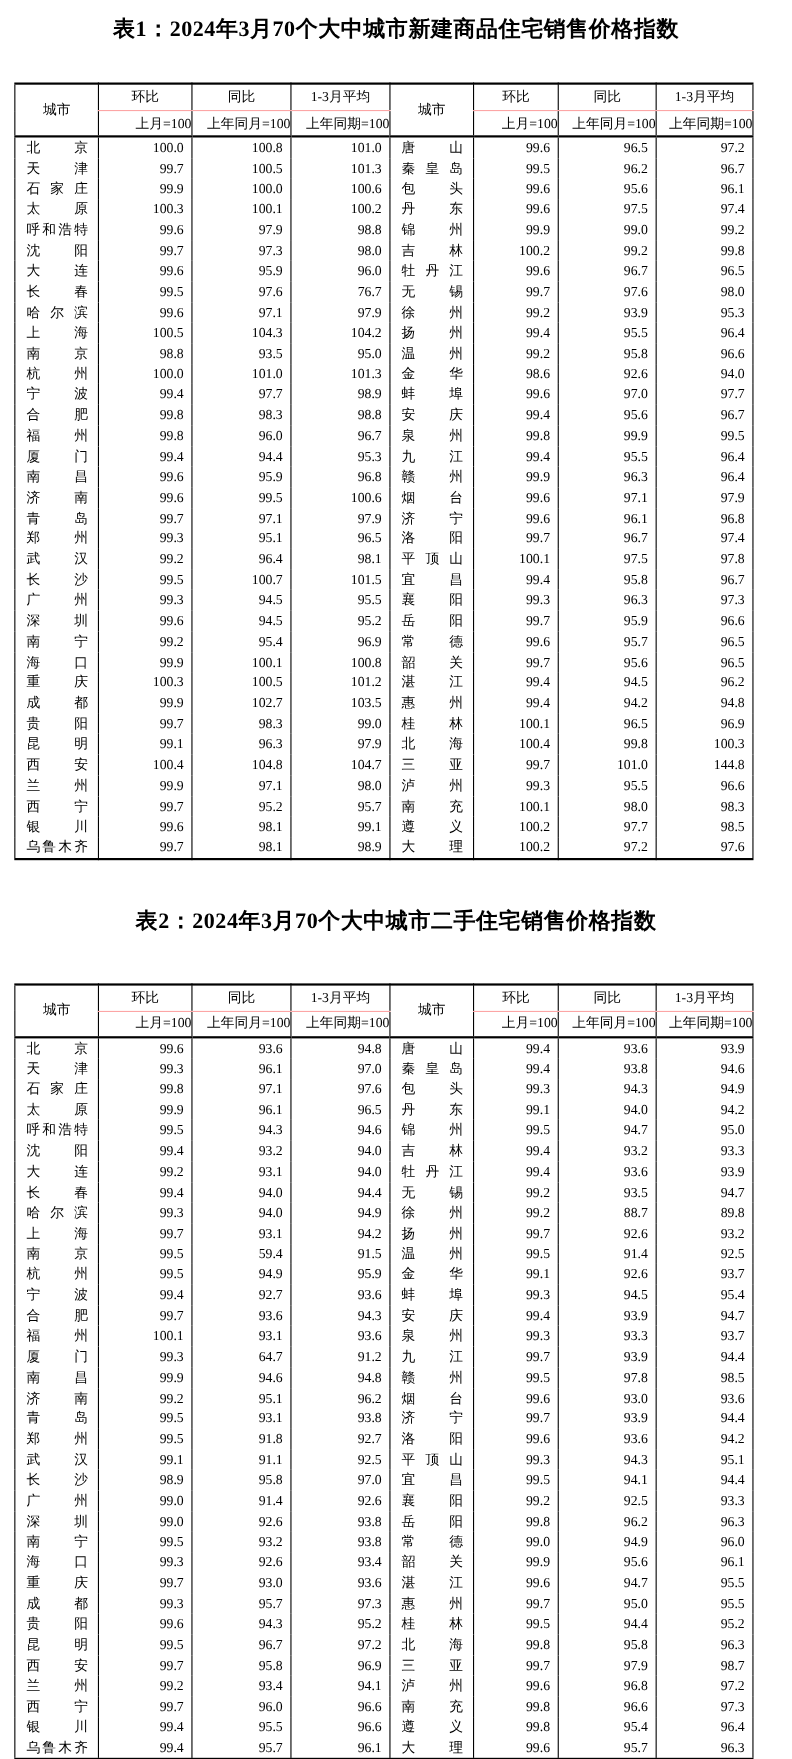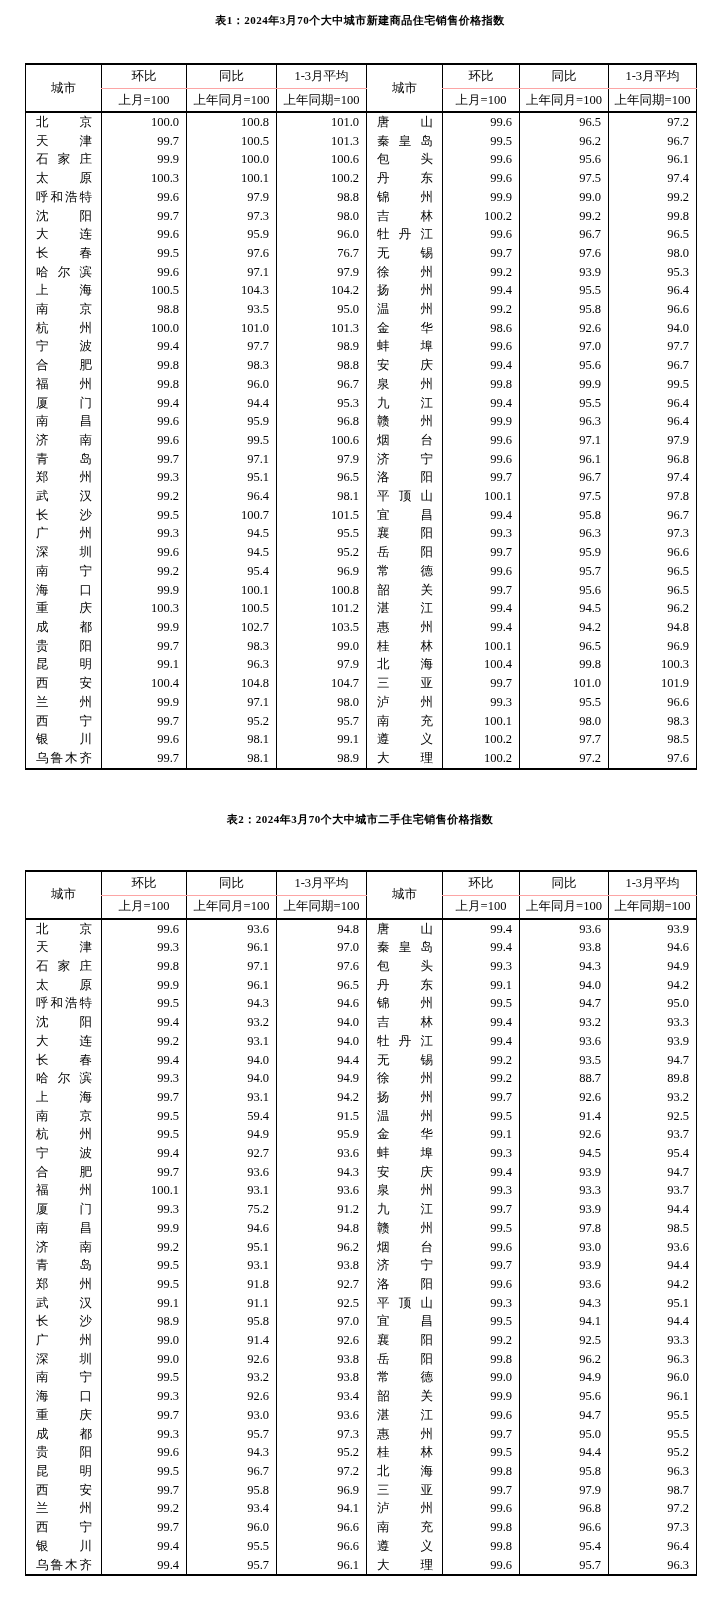--- a/index.html
+++ b/index.html
@@ -18,7 +18,7 @@
     margin: 0;
     padding-top: 13px;
     text-align: center;
-    font-size: 11px;
+    font-size: 20px;
     font-weight: bold;
     color: #000000;
     letter-spacing: 0.5px;

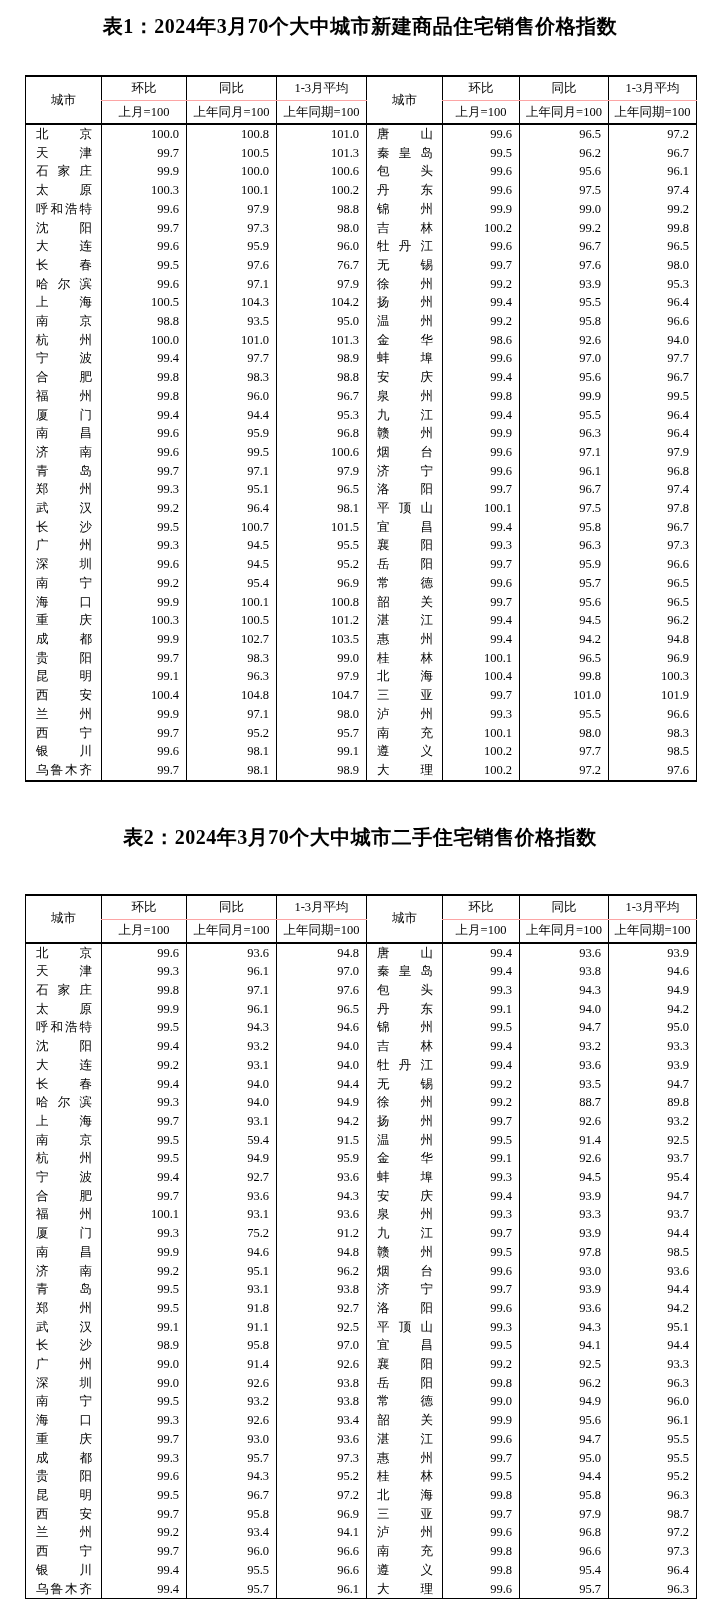--- a/index.html
+++ b/index.html
@@ -30,7 +30,7 @@
     border-collapse: collapse;
     table-layout: fixed;
     width: 671px;
-    margin-left: 25px;
+    margin-left: 13px;
     margin-top: 35px;
   }
   table.idx.second {

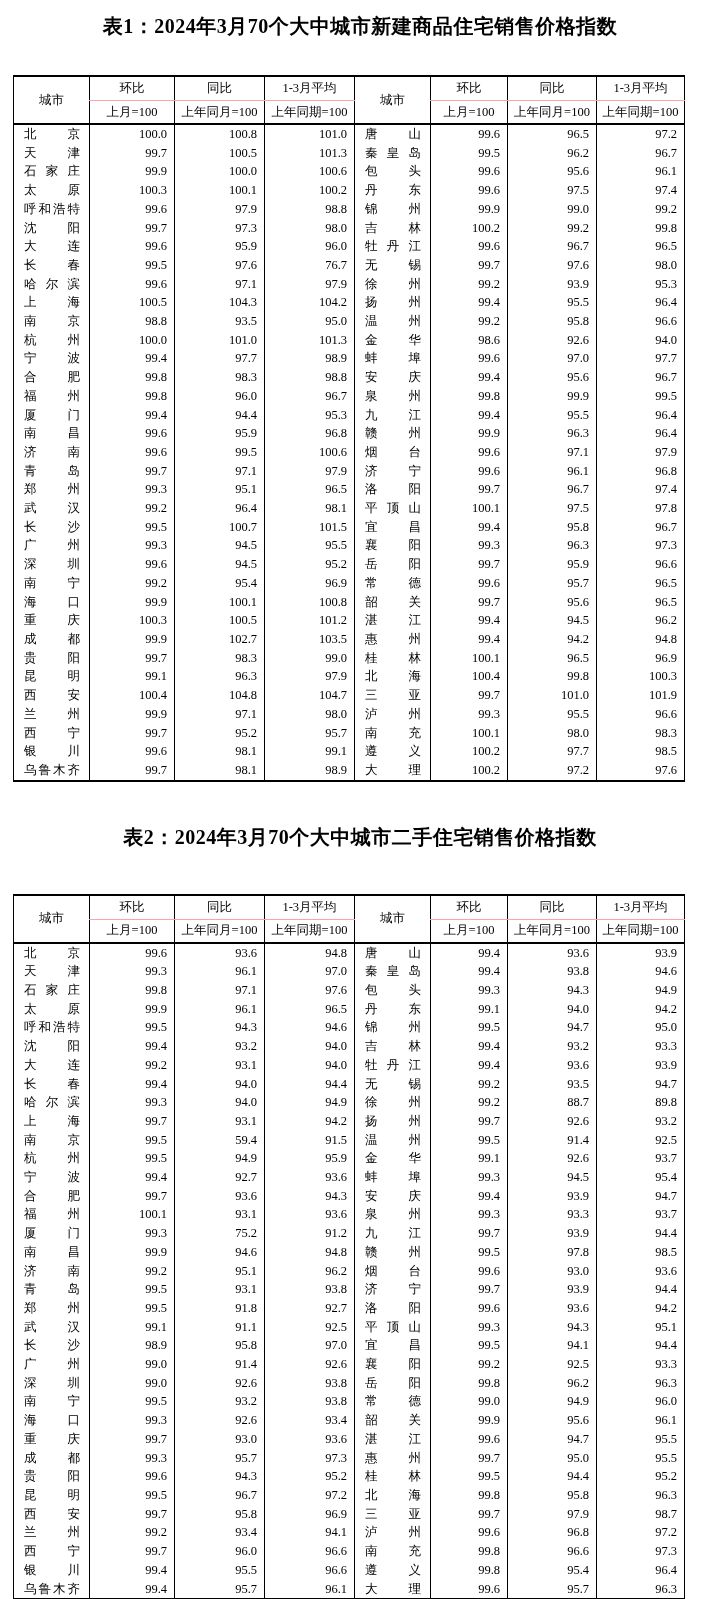--- a/index.html
+++ b/index.html
@@ -49,7 +49,7 @@
     color: #000;
   }
   .idx thead tr.row-top th { height: 23px; }
-  .idx thead tr.row-sub th { height: 22px; }
+  .idx thead tr.row-sub th { height: 22px; text-align: right; }
   .idx thead th {
     text-align: center;
     vertical-align: middle;

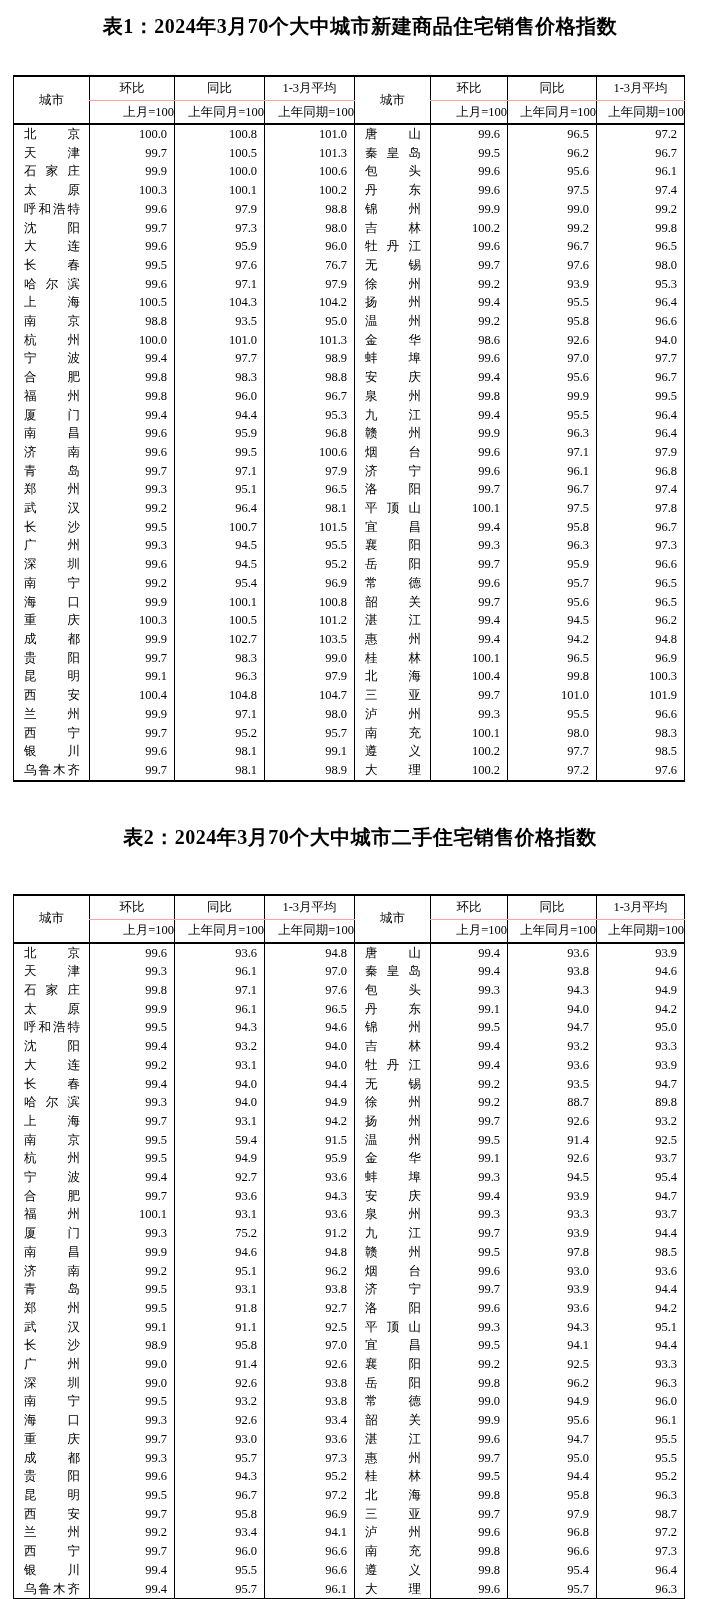--- a/index.html
+++ b/index.html
@@ -430,7 +430,7 @@
         <td class="city">三亚</td>
         <td class="num">99.7</td>
         <td class="num">101.0</td>
-        <td class="num">101.9</td>
+        <td class="num">144.8</td>
       </tr>
       <tr>
         <td class="city">兰州</td>

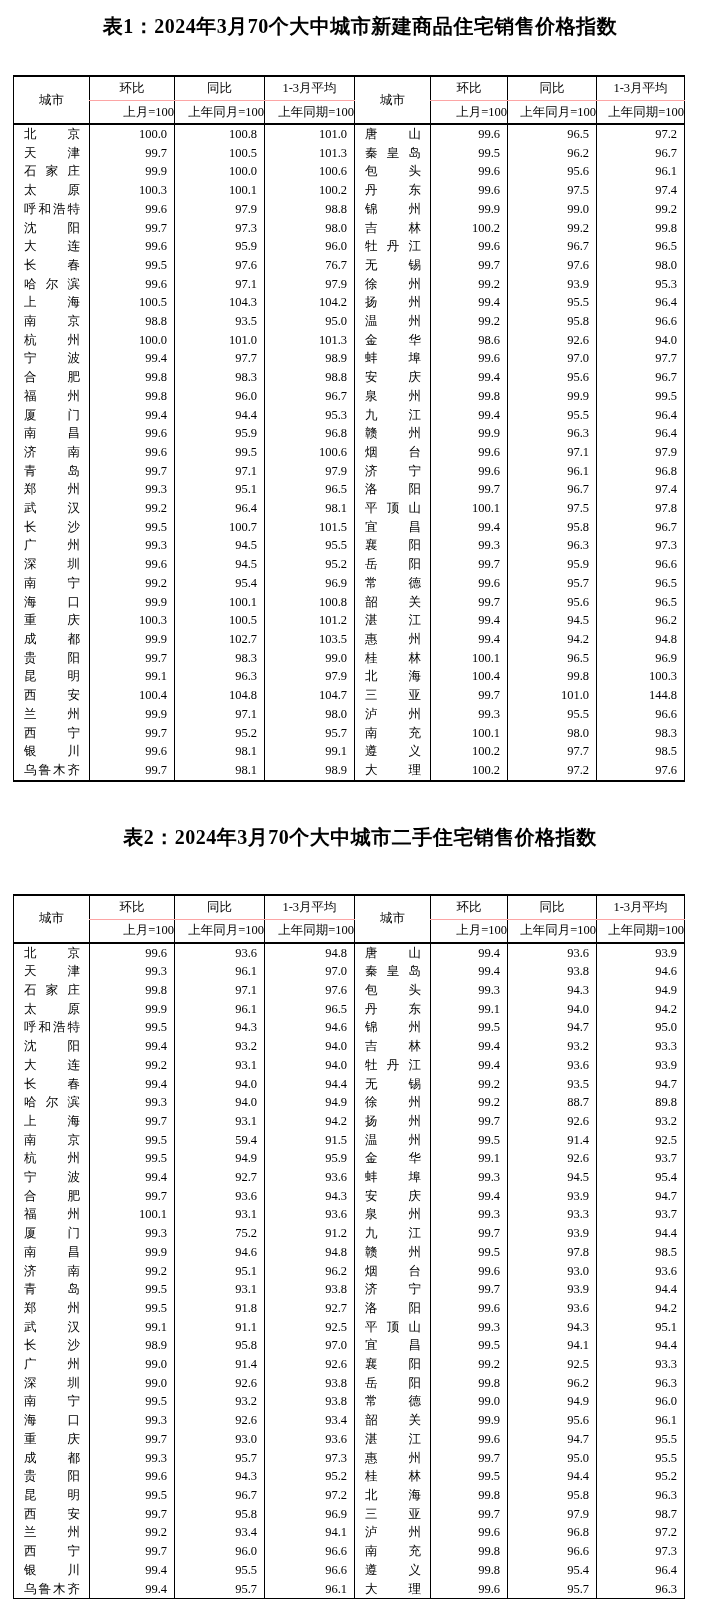--- a/index.html
+++ b/index.html
@@ -662,7 +662,7 @@
       <tr>
         <td class="city">厦门</td>
         <td class="num">99.3</td>
-        <td class="num">75.2</td>
+        <td class="num">64.7</td>
         <td class="num">91.2</td>
         <td class="city">九江</td>
         <td class="num">99.7</td>

